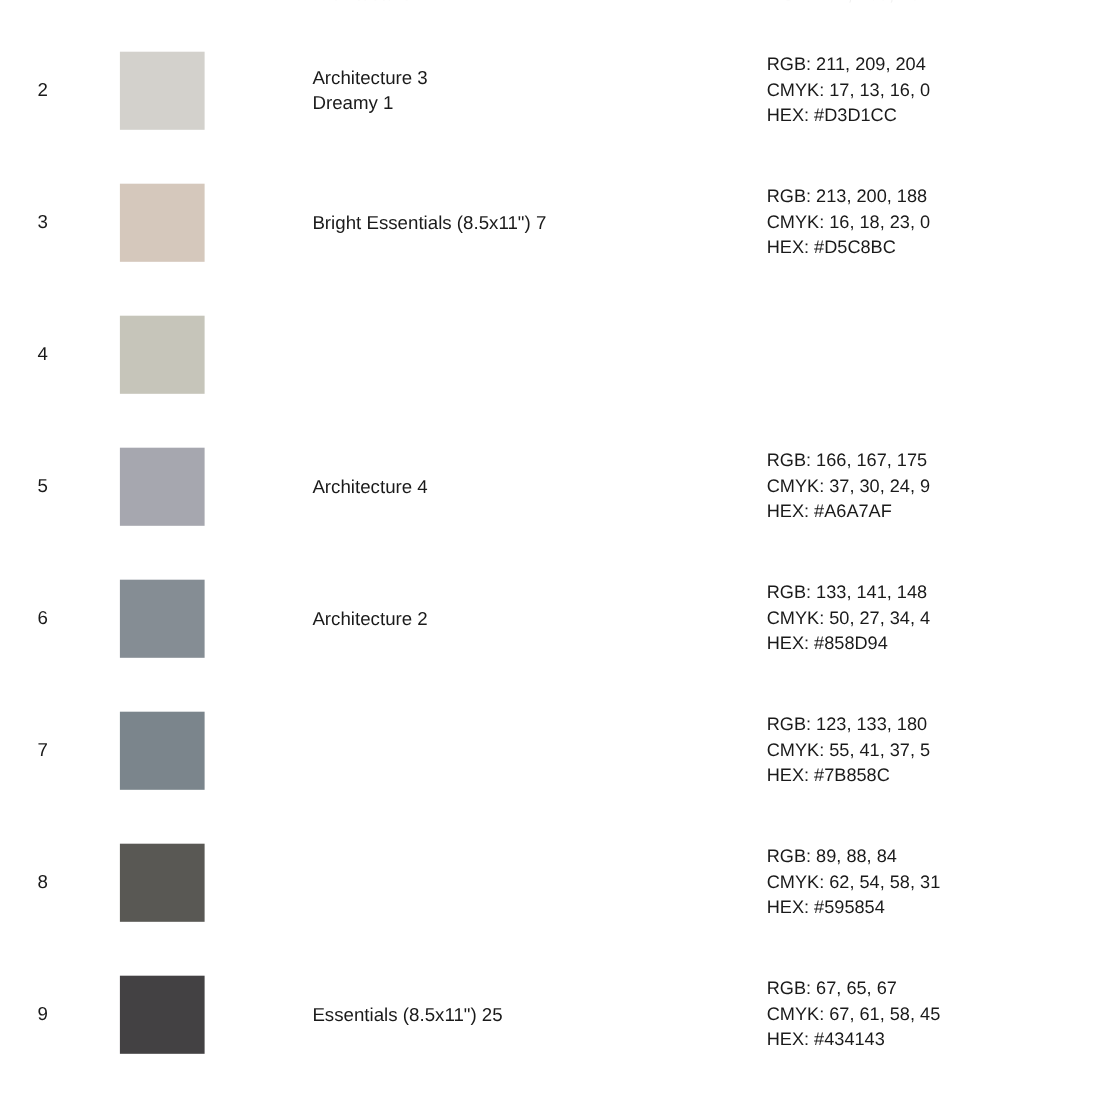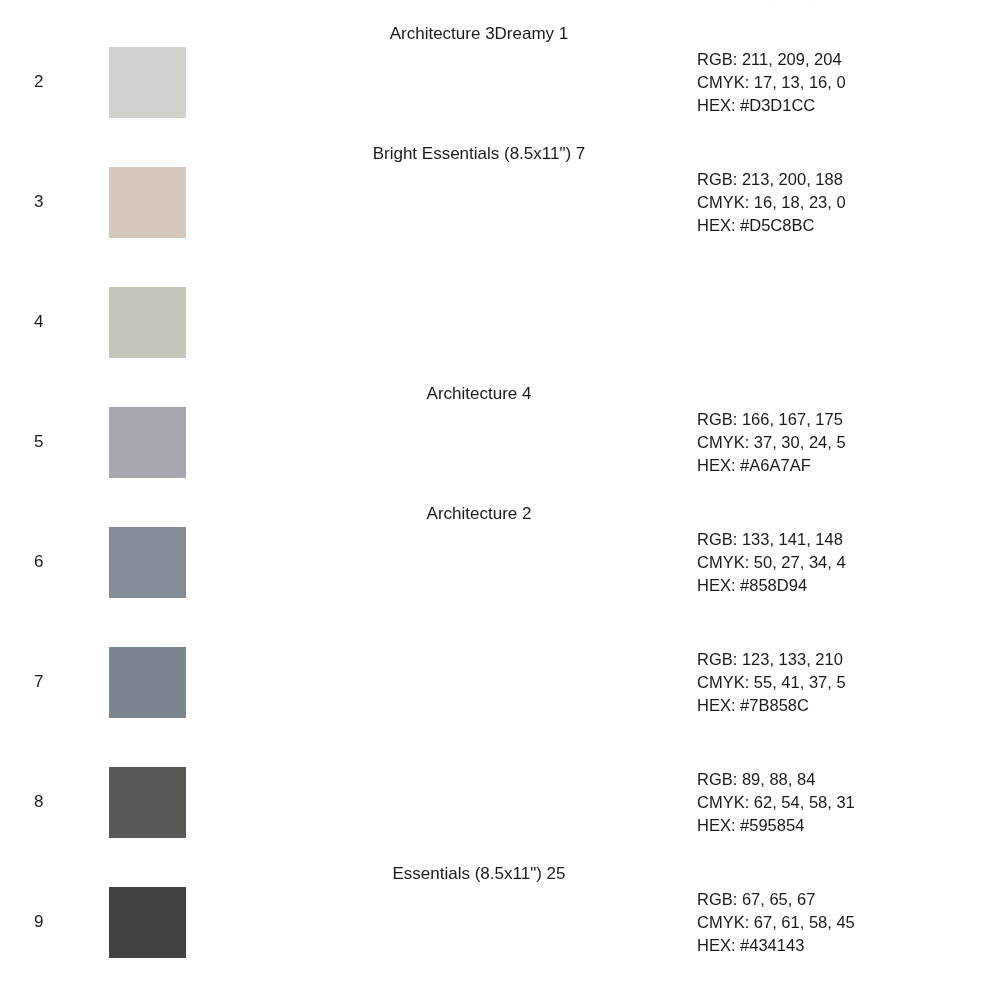--- a/index.html
+++ b/index.html
@@ -82,6 +82,7 @@
     width: 390px;
     height: 120px;
     display: flex;
+    flex-direction: column;
     align-items: flex-start;
     justify-content: center;
   }

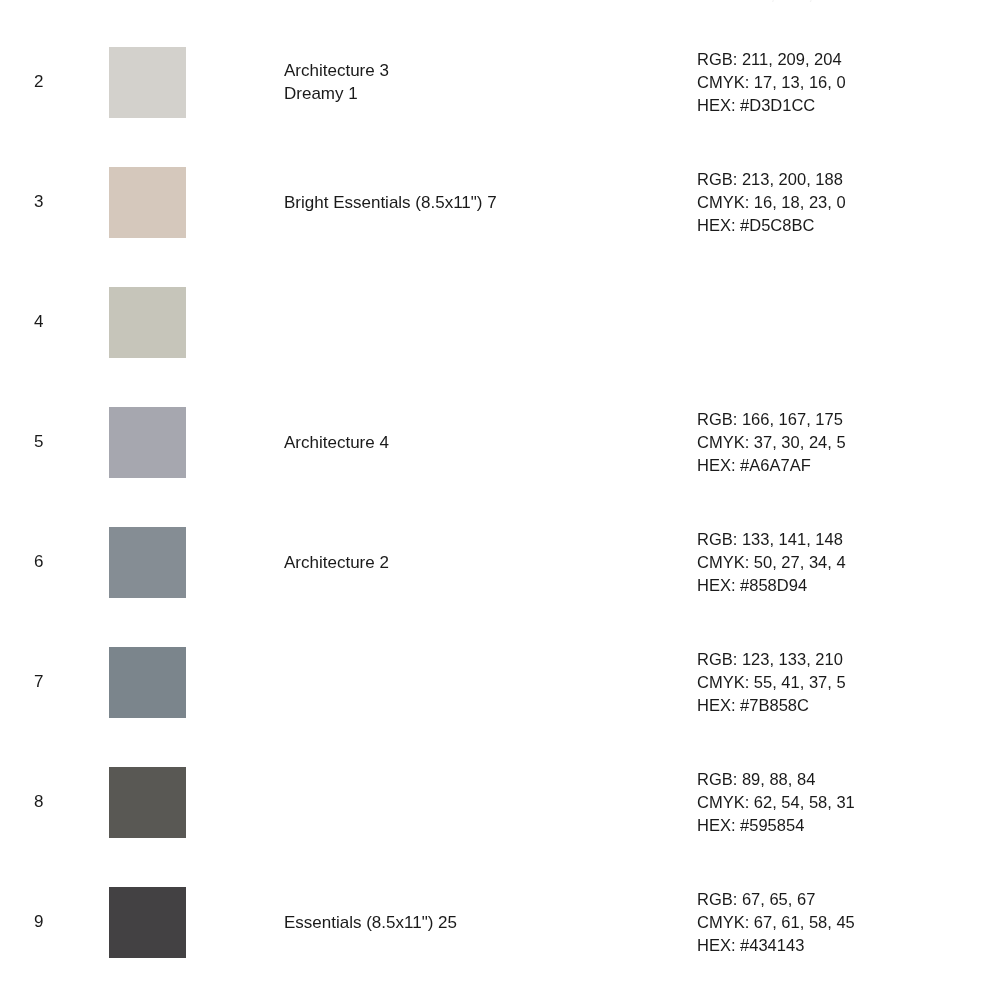--- a/index.html
+++ b/index.html
@@ -157,7 +157,7 @@
       </div>
       <div class="values-cell">
         <div class="value-line">RGB: 166, 167, 175</div>
-        <div class="value-line">CMYK: 37, 30, 24, 5</div>
+        <div class="value-line">CMYK: 37, 30, 24, 9</div>
         <div class="value-line">HEX: #A6A7AF</div>
       </div>
     </div>

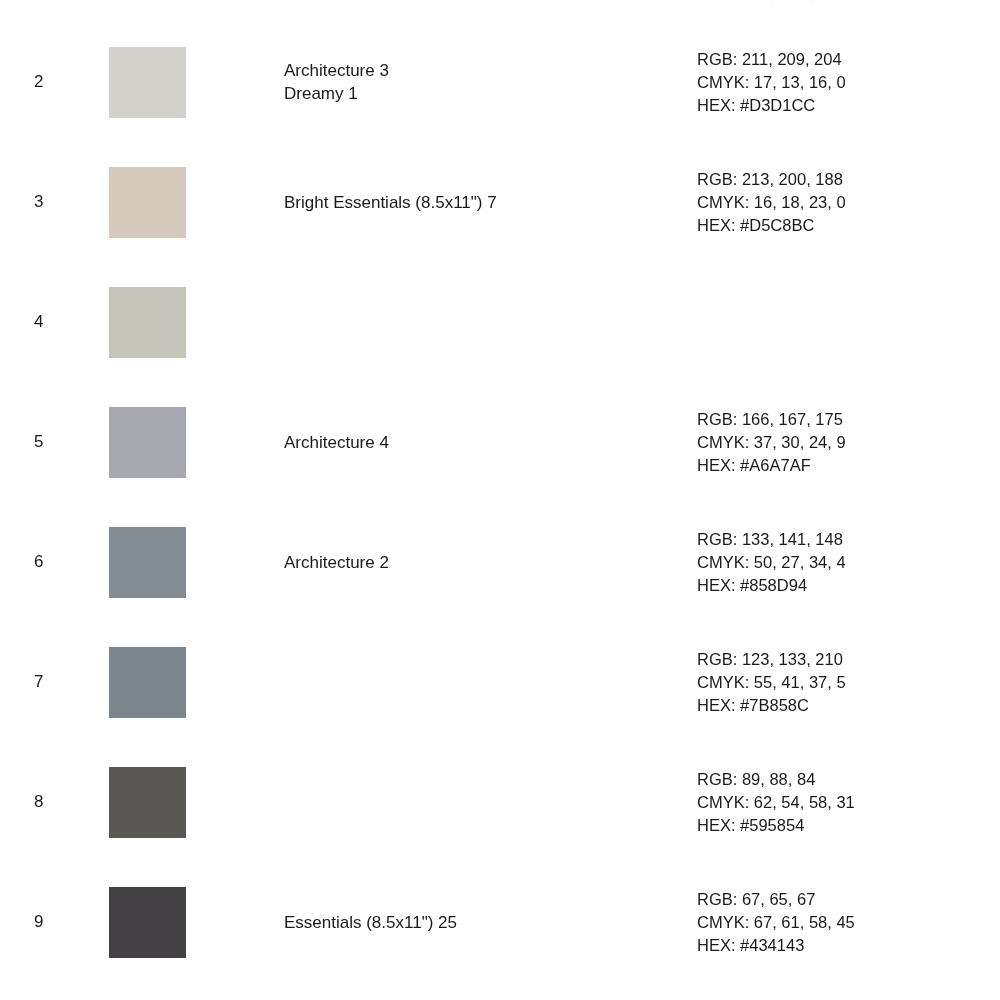--- a/index.html
+++ b/index.html
@@ -177,7 +177,7 @@
       <div class="row-index">7</div>
       <div class="color-swatch" style="background: rgb(123, 133, 140);"></div>
       <div class="values-cell">
-        <div class="value-line">RGB: 123, 133, 210</div>
+        <div class="value-line">RGB: 123, 133, 180</div>
         <div class="value-line">CMYK: 55, 41, 37, 5</div>
         <div class="value-line">HEX: #7B858C</div>
       </div>

